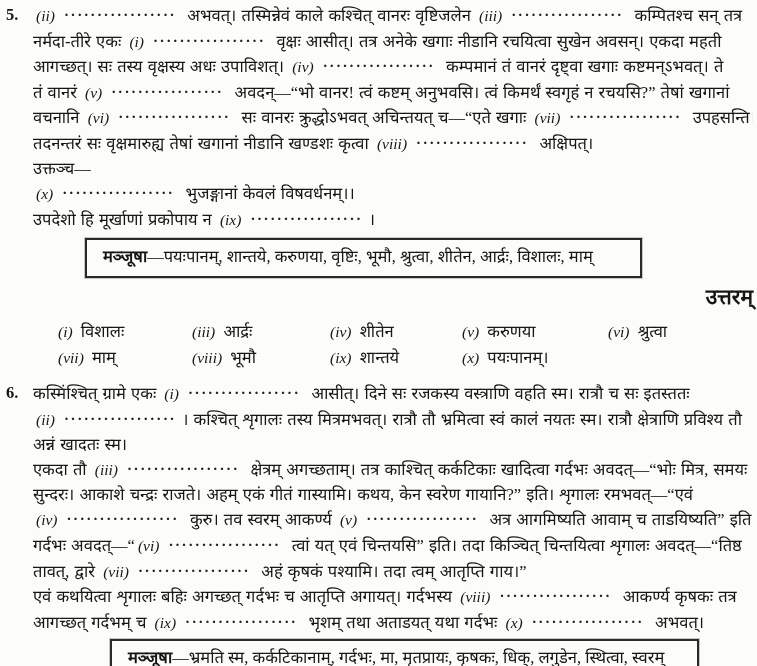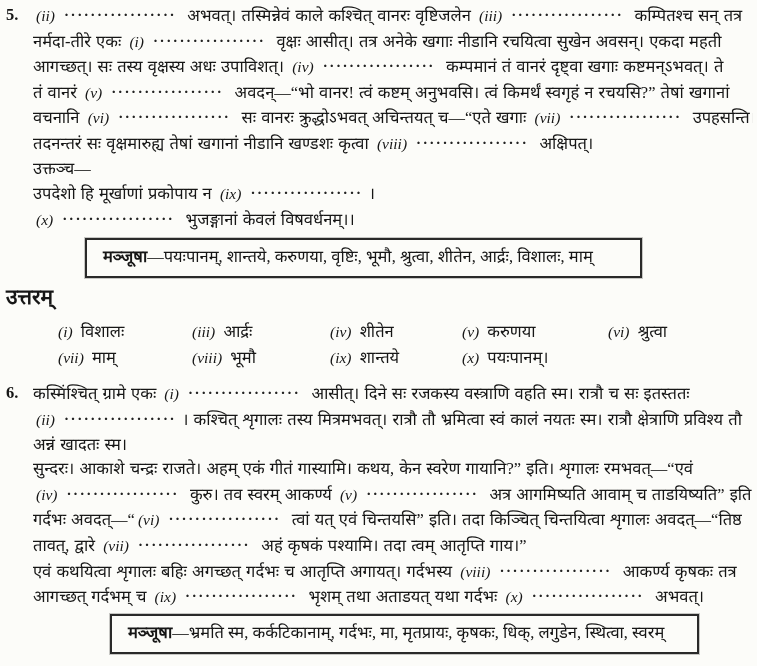--- a/index.html
+++ b/index.html
@@ -94,8 +94,8 @@
         <div class="tline"><span class="run">वचनानि </span><span class="rn">(vi)</span><span class="dots">·················</span><span class="run"> सः वानरः क्रुद्धोऽभवत् अचिन्तयत् च—“एते खगाः </span><span class="rn">(vii)</span><span class="dots">·················</span><span class="run"> उपहसन्ति।”</span></div>
         <div class="tline"><span class="run">तदनन्तरं सः वृक्षमारुह्य तेषां खगानां नीडानि खण्डशः कृत्वा </span><span class="rn">(viii)</span><span class="dots">·················</span><span class="run"> अक्षिपत्।</span></div>
         <div class="tline"><span class="run">उक्तञ्च—</span></div>
+        <div class="tline"><span class="rn">(x)</span><span class="dots">·················</span><span class="run"> भुजङ्गानां केवलं विषवर्धनम्।।</span></div>
         <div class="tline"><span class="run">उपदेशो हि मूर्खाणां प्रकोपाय न </span><span class="rn">(ix)</span><span class="dots">·················</span><span class="run">।</span></div>
-        <div class="tline"><span class="rn">(x)</span><span class="dots">·················</span><span class="run"> भुजङ्गानां केवलं विषवर्धनम्।।</span></div>
       </div>
   </div>
 

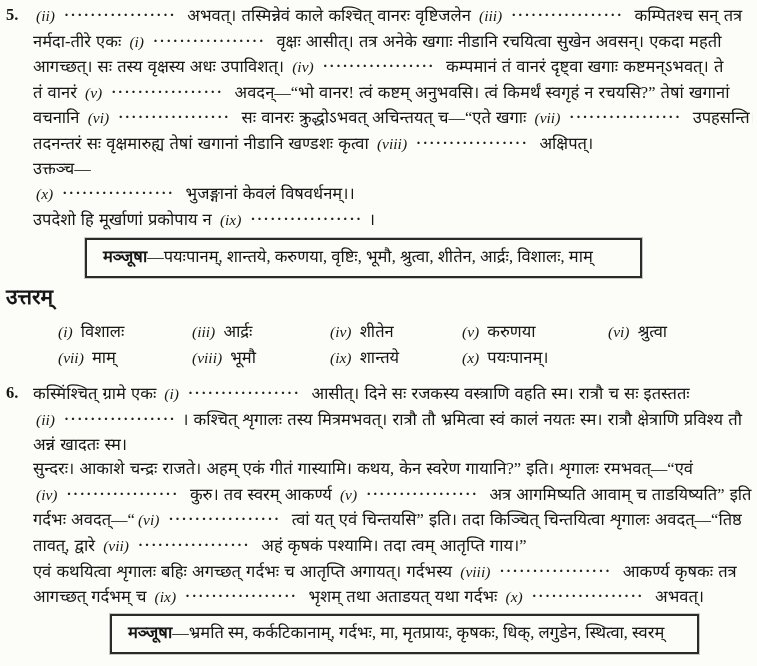--- a/index.html
+++ b/index.html
@@ -61,7 +61,7 @@
   .mwords{font-weight:500;}
   .ans-heading{
     margin-top:6px;
-    text-align:left;
+    text-align:right;
     font-size:21px;
     line-height:27px;
     font-weight:700;

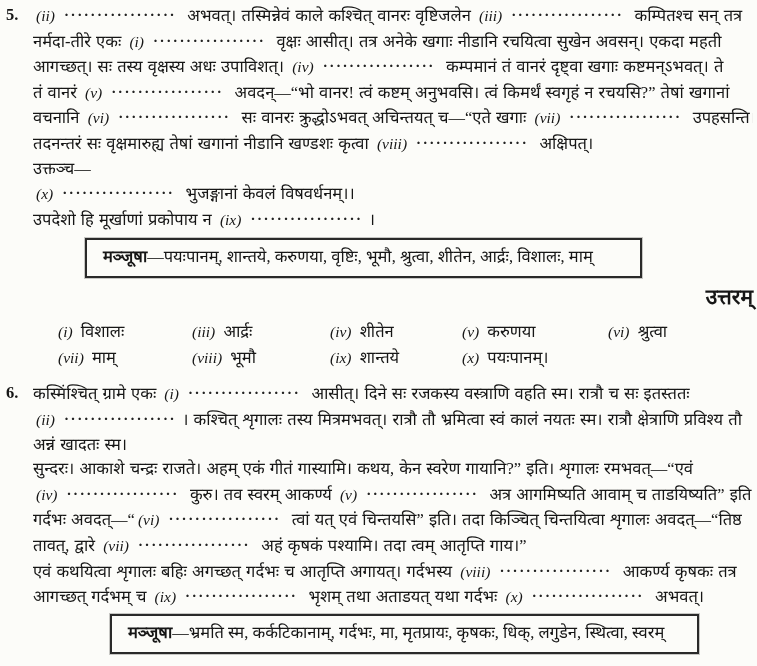--- a/index.html
+++ b/index.html
@@ -123,6 +123,7 @@
         <div class="tline"><span class="run">कस्मिंश्चित् ग्रामे एकः </span><span class="rn">(i)</span><span class="dots">·················</span><span class="run"> आसीत्। दिने सः रजकस्य वस्त्राणि वहति स्म। रात्रौ च सः इतस्ततः</span></div>
         <div class="tline"><span class="rn">(ii)</span><span class="dots">·················</span><span class="run">। कश्चित् शृगालः तस्य मित्रमभवत्। रात्रौ तौ भ्रमित्वा स्वं कालं नयतः स्म। रात्रौ क्षेत्राणि प्रविश्य तौ</span></div>
         <div class="tline"><span class="run">अन्नं खादतः स्म।</span></div>
+        <div class="tline"><span class="run">एकदा तौ </span><span class="rn">(iii)</span><span class="dots">·················</span><span class="run"> क्षेत्रम् अगच्छताम्। तत्र काश्चित् कर्कटिकाः खादित्वा गर्दभः अवदत्—“भोः मित्र, समयः</span></div>
         <div class="tline"><span class="run">सुन्दरः। आकाशे चन्द्रः राजते। अहम् एकं गीतं गास्यामि। कथय, केन स्वरेण गायानि?” इति। शृगालः रमभवत्—“एवं</span></div>
         <div class="tline"><span class="rn">(iv)</span><span class="dots">·················</span><span class="run"> कुरु। तव स्वरम् आकर्ण्य </span><span class="rn">(v)</span><span class="dots">·················</span><span class="run"> अत्र आगमिष्यति आवाम् च ताडयिष्यति” इति।</span></div>
         <div class="tline"><span class="run">गर्दभः अवदत्—“</span><span class="rn">(vi)</span><span class="dots">·················</span><span class="run"> त्वां यत् एवं चिन्तयसि” इति। तदा किञ्चित् चिन्तयित्वा शृगालः अवदत्—“तिष्ठ</span></div>

